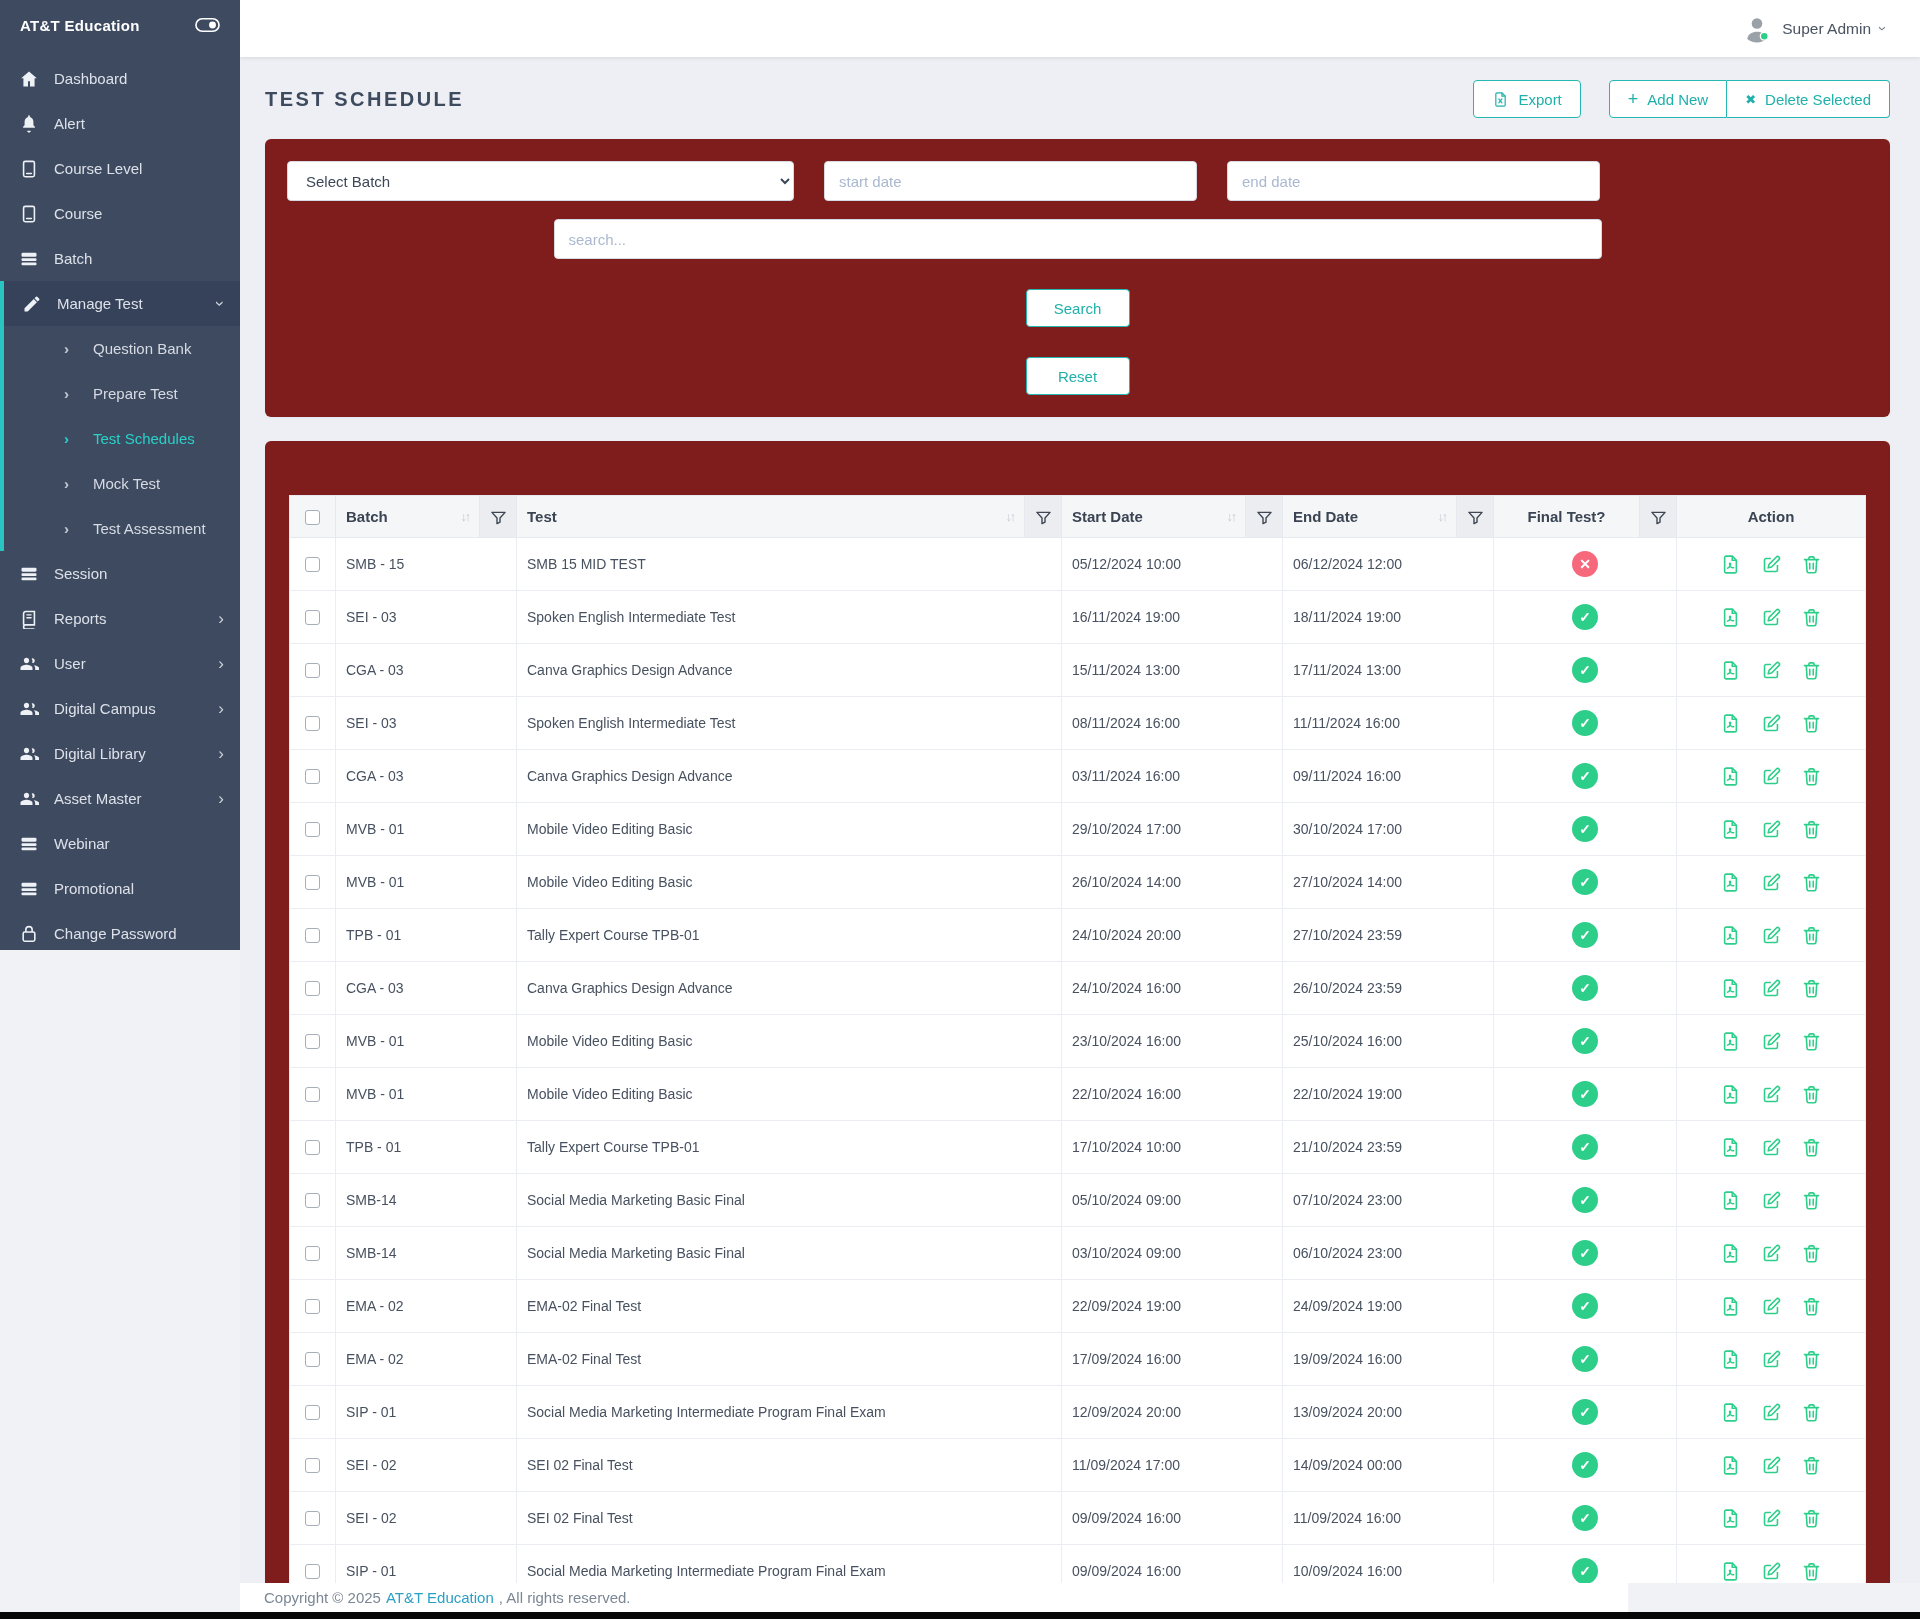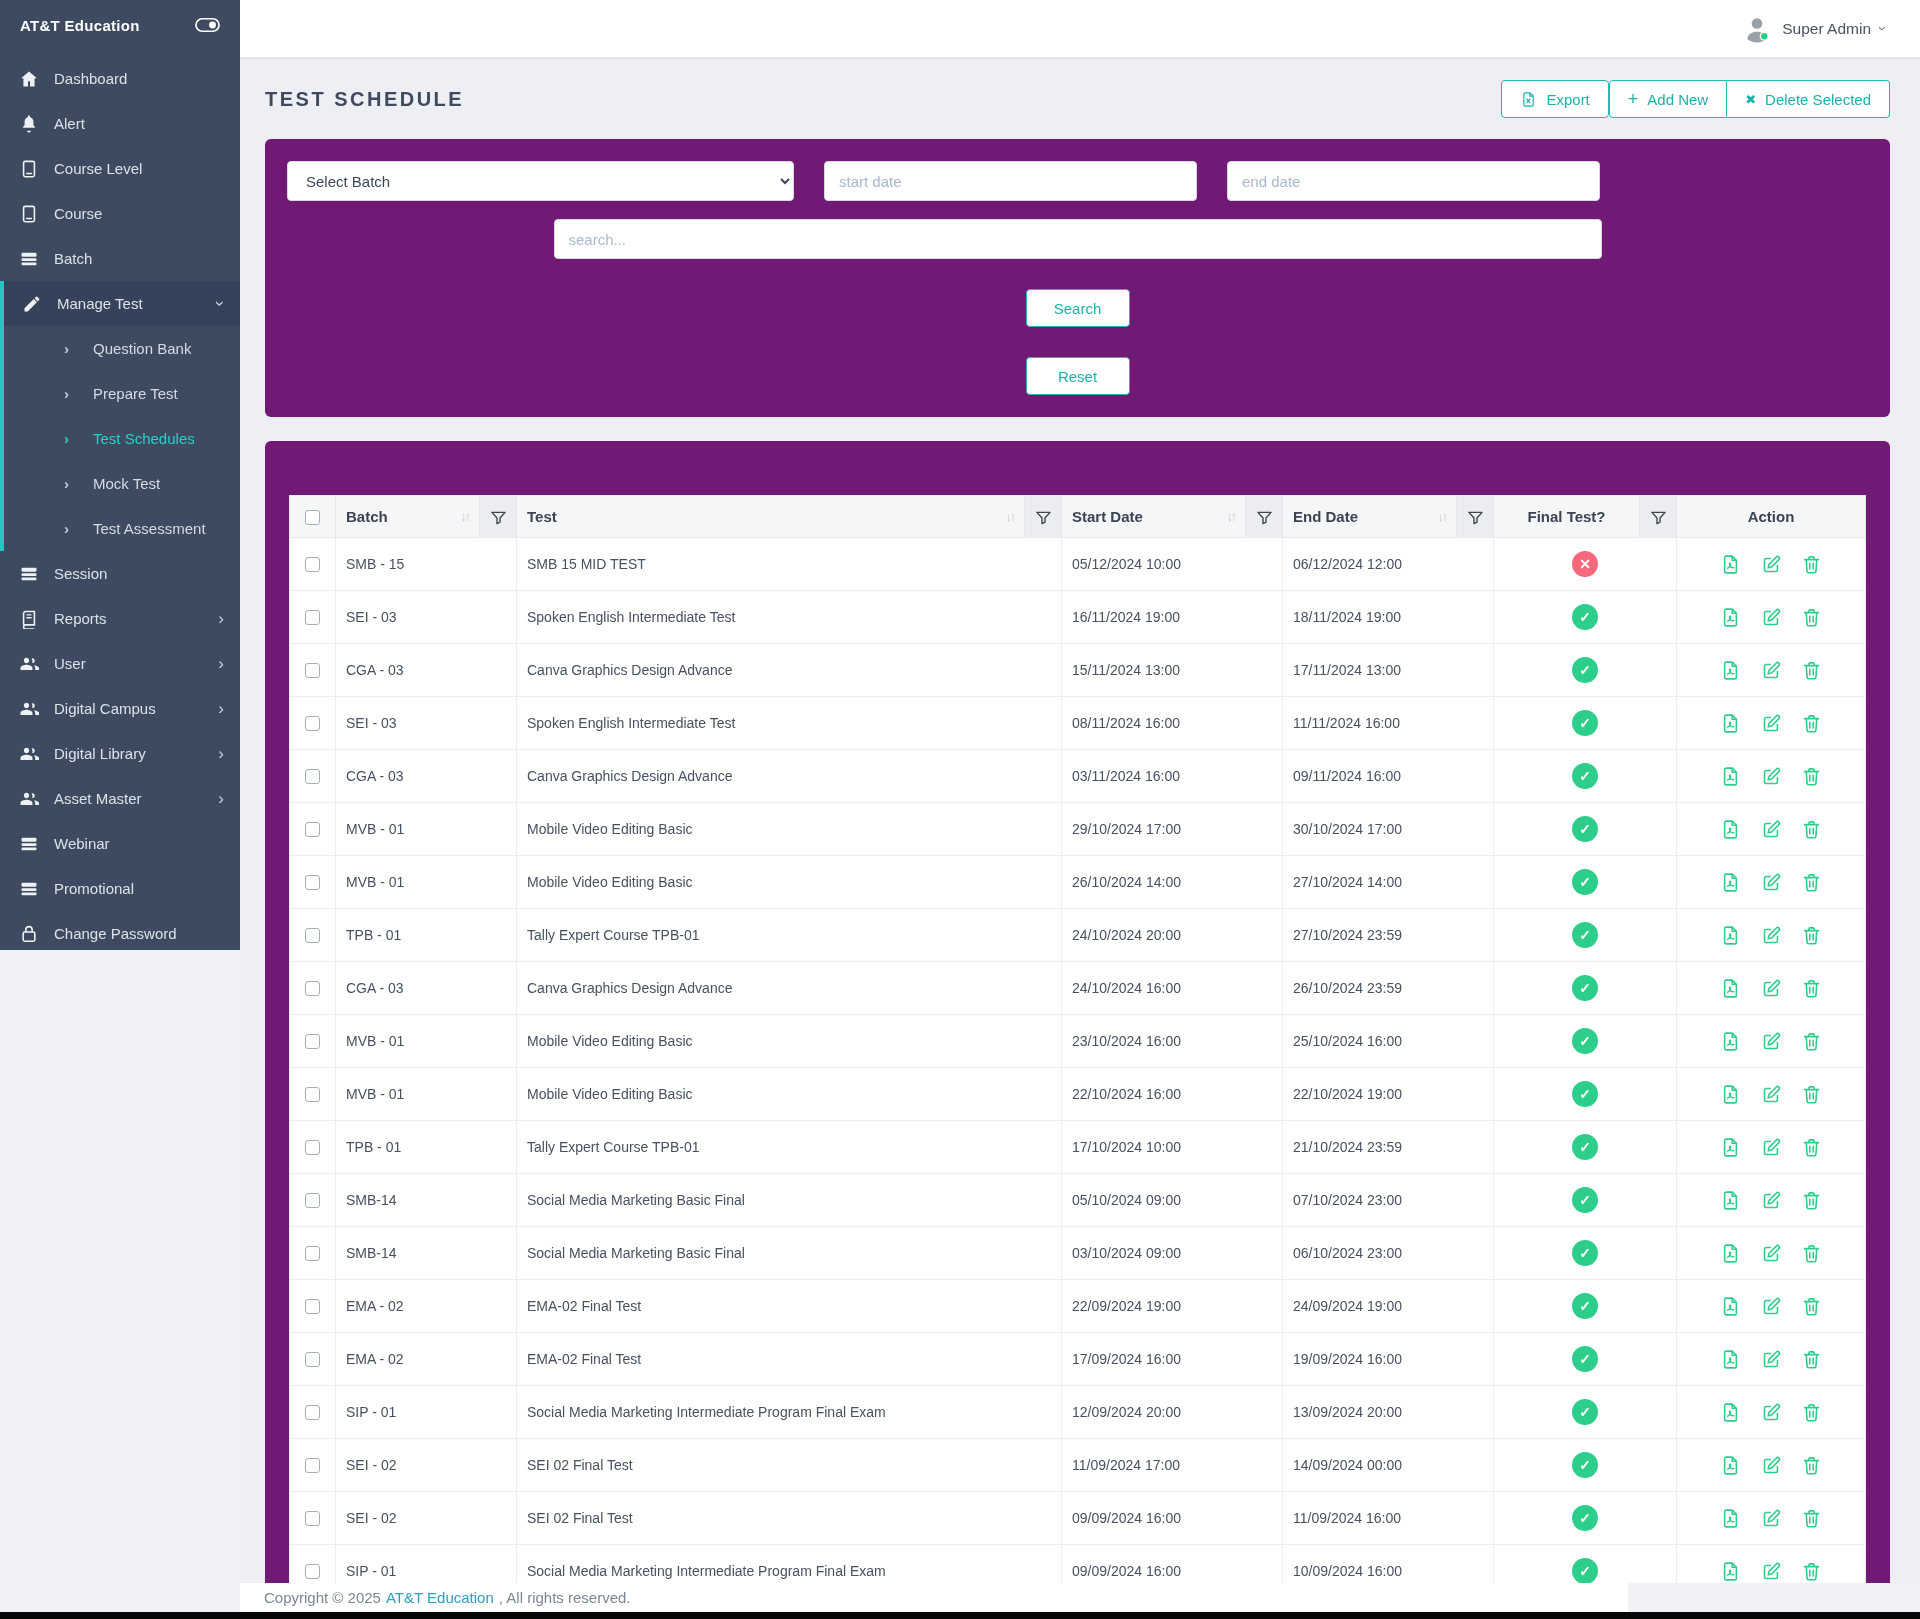--- a/index.html
+++ b/index.html
@@ -39,7 +39,7 @@
           padding:22px 30px 0 25px; overflow:hidden; }
   .heading-row { display:flex; align-items:center; justify-content:space-between; height:40px; }
   .page-title { font-size:20px; color:#3e4b5f; font-weight:600; letter-spacing:2.5px; }
-  .head-actions { display:flex; align-items:flex-end; }
+  .head-actions { display:flex; align-items:flex-end; gap:28px; }
   .btn { display:inline-flex; align-items:center; gap:9px; height:38px; padding:0 18px; background:#fff;
          border:1px solid #27b7b2; color:#1fb0ab; font-size:15px; border-radius:4px; cursor:pointer;
          font-family:"Liberation Sans",sans-serif; }

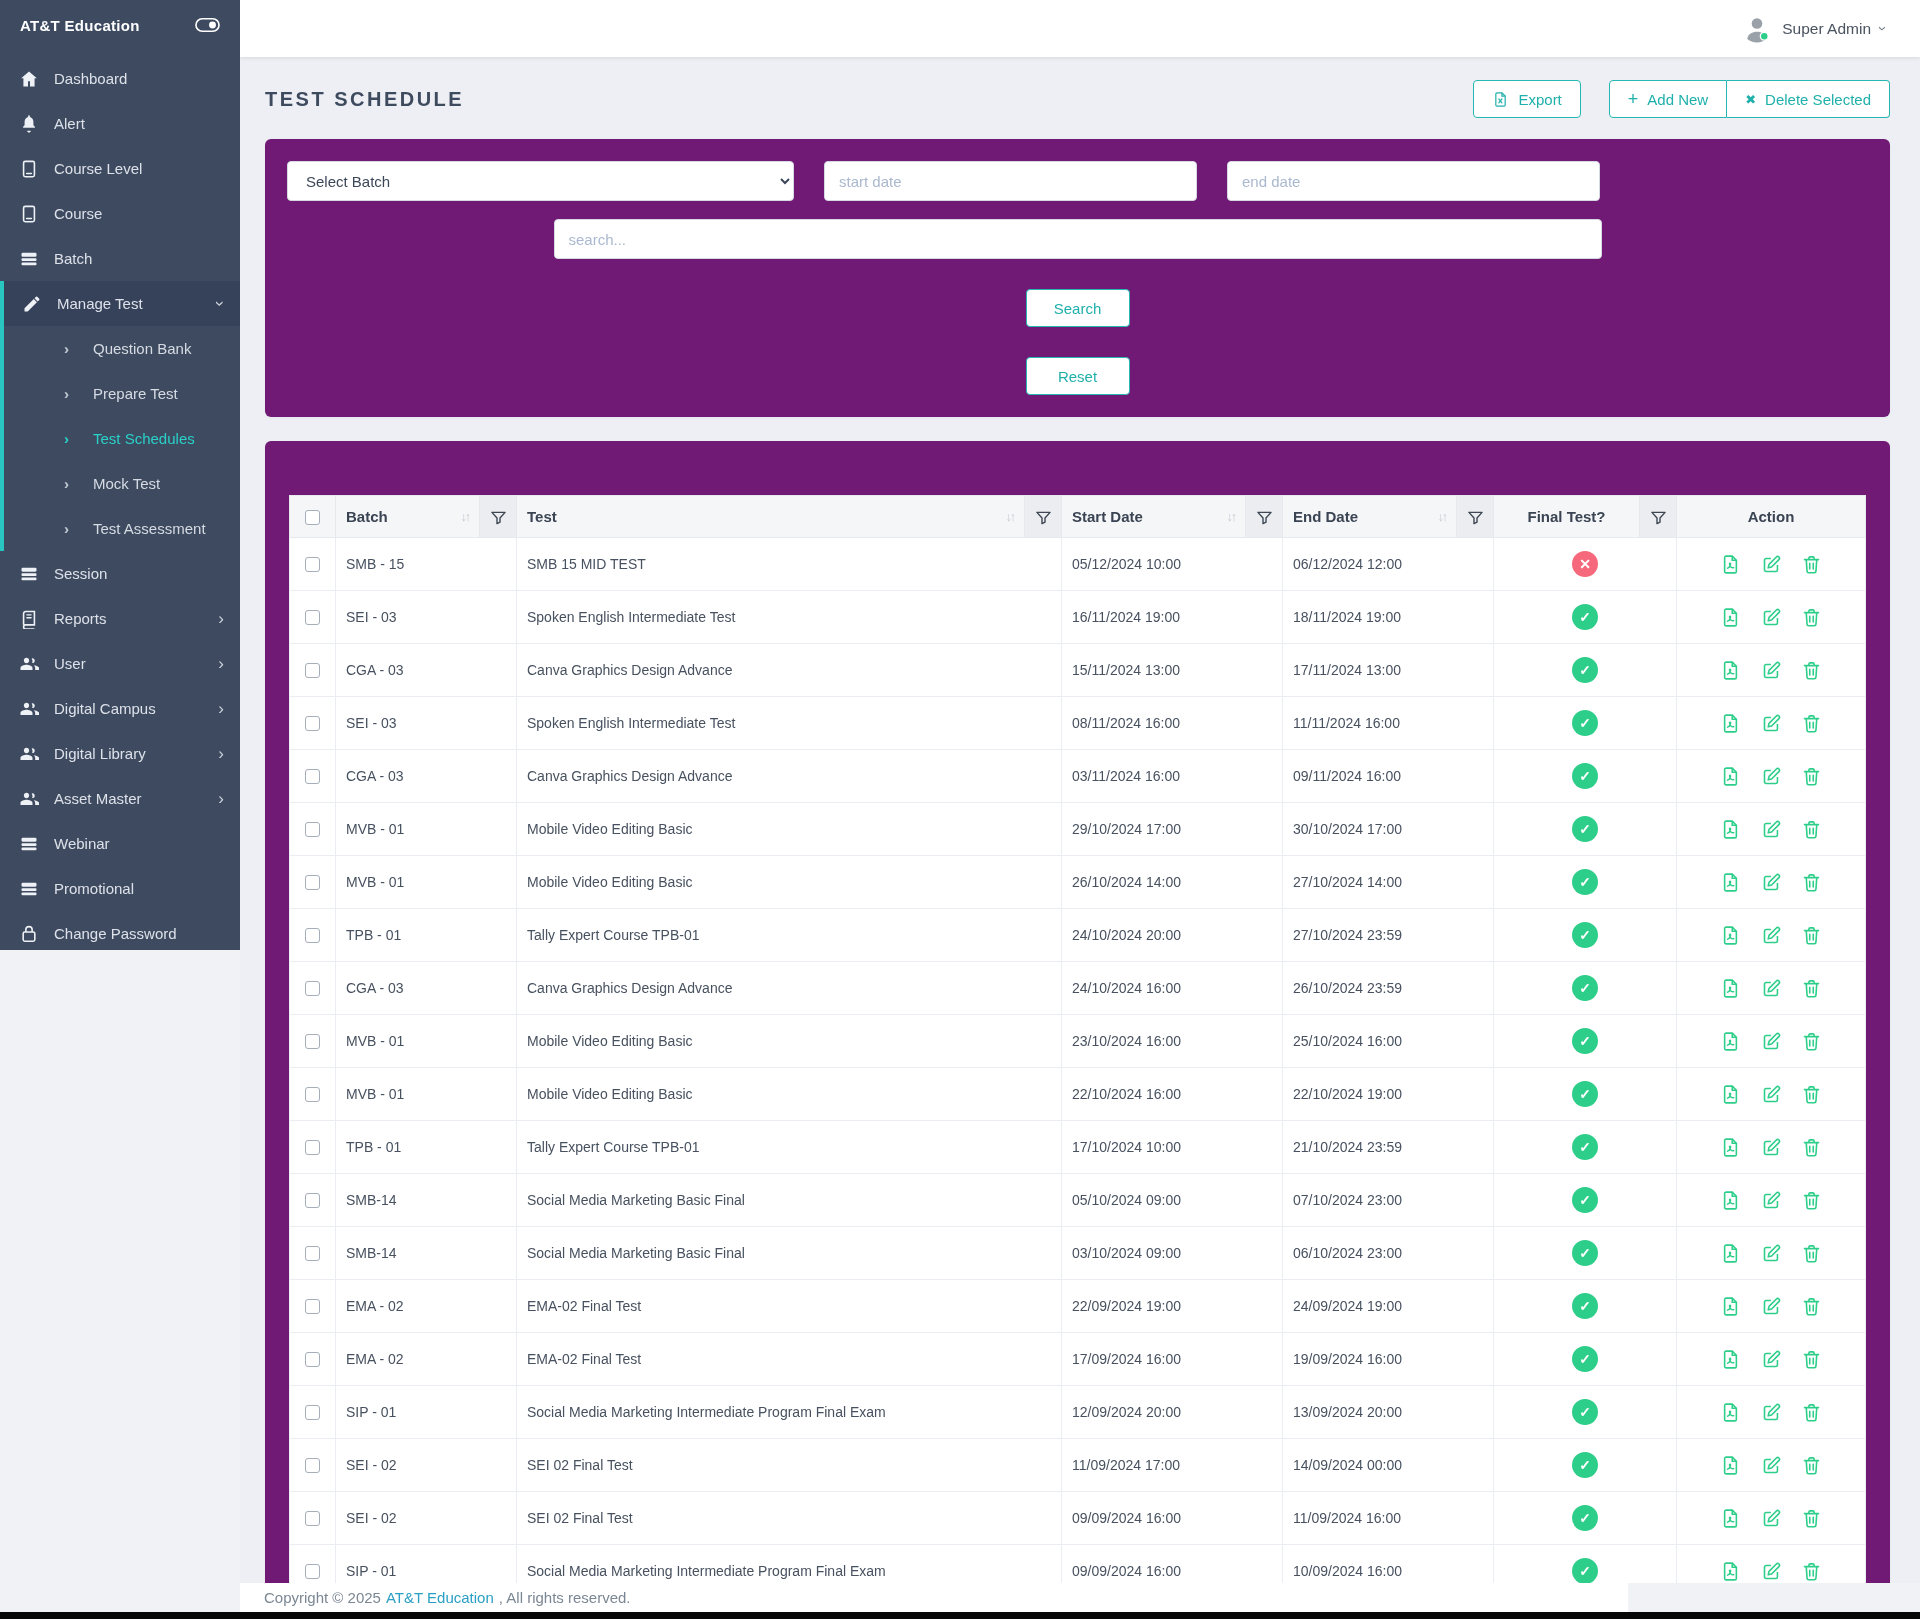--- a/index.html
+++ b/index.html
@@ -51,7 +51,7 @@
   .x-glyph { font-size:13px; line-height:1; }
 
   
-  .card { background:#701a75; border-radius:6px; box-shadow:0 1px 3px rgba(60,70,90,.05); }
+  .card { background:#7f1d1d; border-radius:6px; box-shadow:0 1px 3px rgba(60,70,90,.05); }
   .filter-card { margin-top:20px; padding:22px; }
   .f-row { display:flex; align-items:center; gap:30px; }
   .f-row + .f-row { margin-top:18px;flex-direction:column; }

